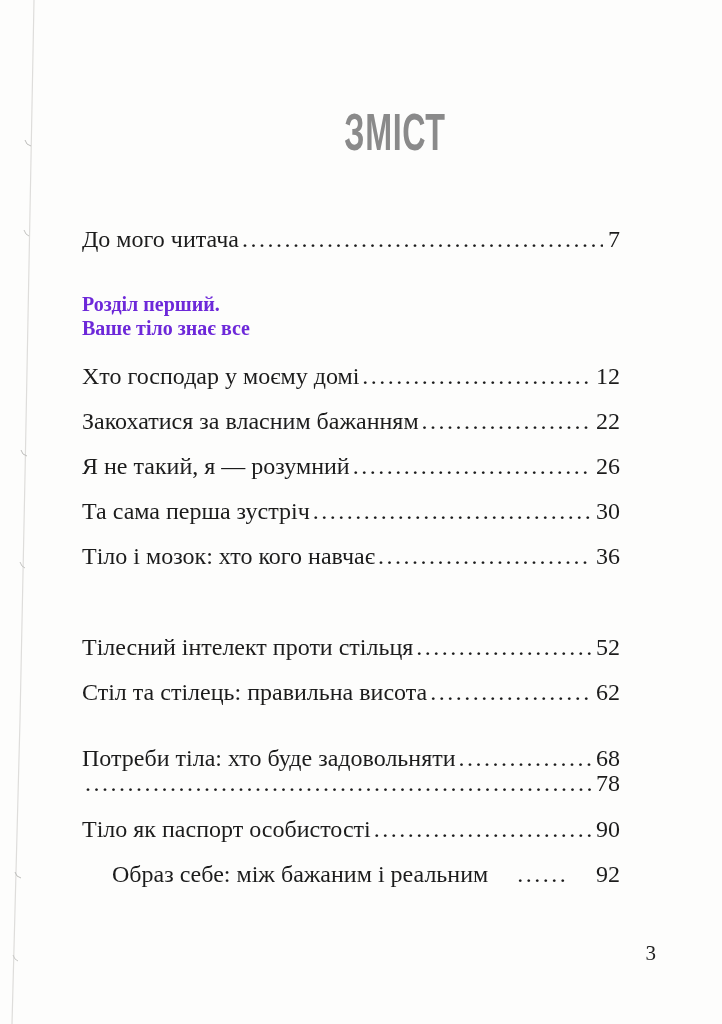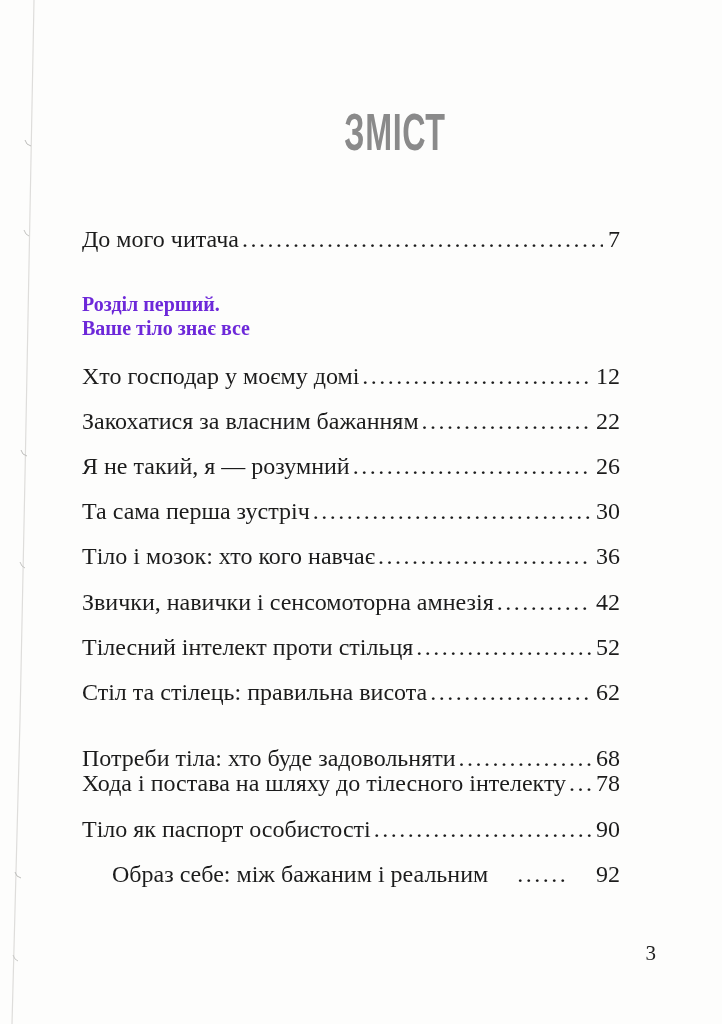--- a/index.html
+++ b/index.html
@@ -147,11 +147,6 @@
     <span class="toc-pagenum">36</span>
   </div>
 
-  <div class="toc-row" style="top:589px">
-    <span class="toc-label">Звички, навички і сенсомоторна амнезія</span>
-    <span class="dots"></span>
-    <span class="toc-pagenum">42</span>
-  </div>
 
   <div class="toc-row" style="top:634px">
     <span class="toc-label">Тілесний інтелект проти стільця</span>

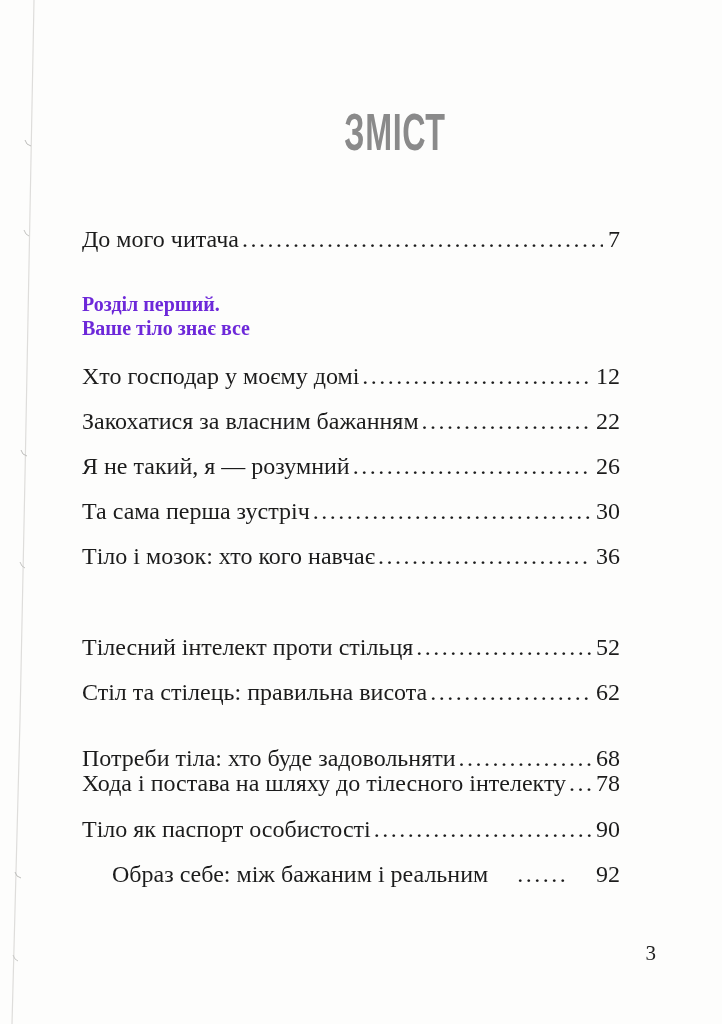--- a/index.html
+++ b/index.html
@@ -167,7 +167,6 @@
   </div>
 
   <div class="toc-row" style="top:770px">
-    <span class="toc-label">Хода і постава на шляху до тілесного інтелекту</span>
     <span class="dots"></span>
     <span class="toc-pagenum">78</span>
   </div>

